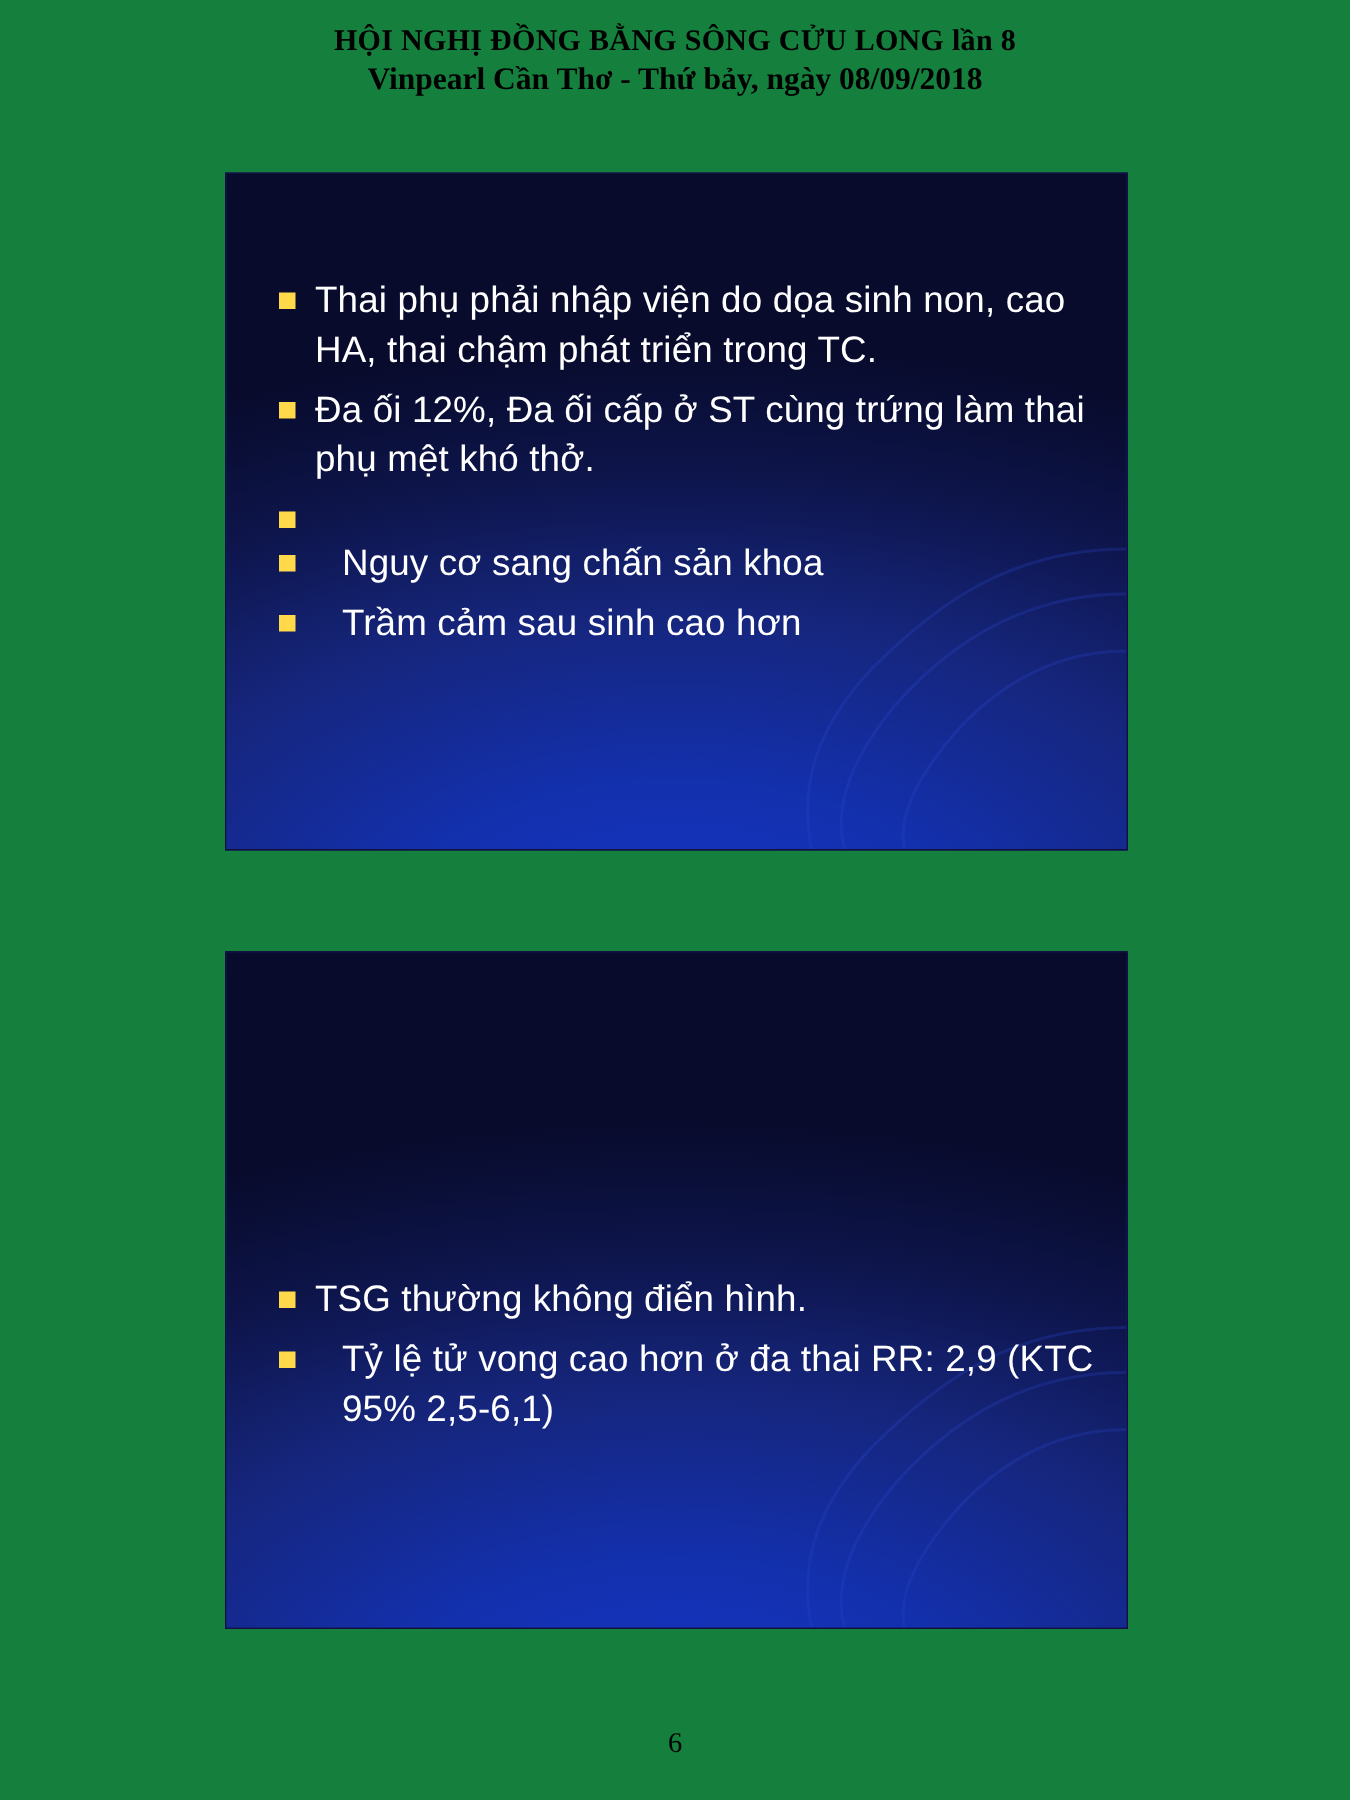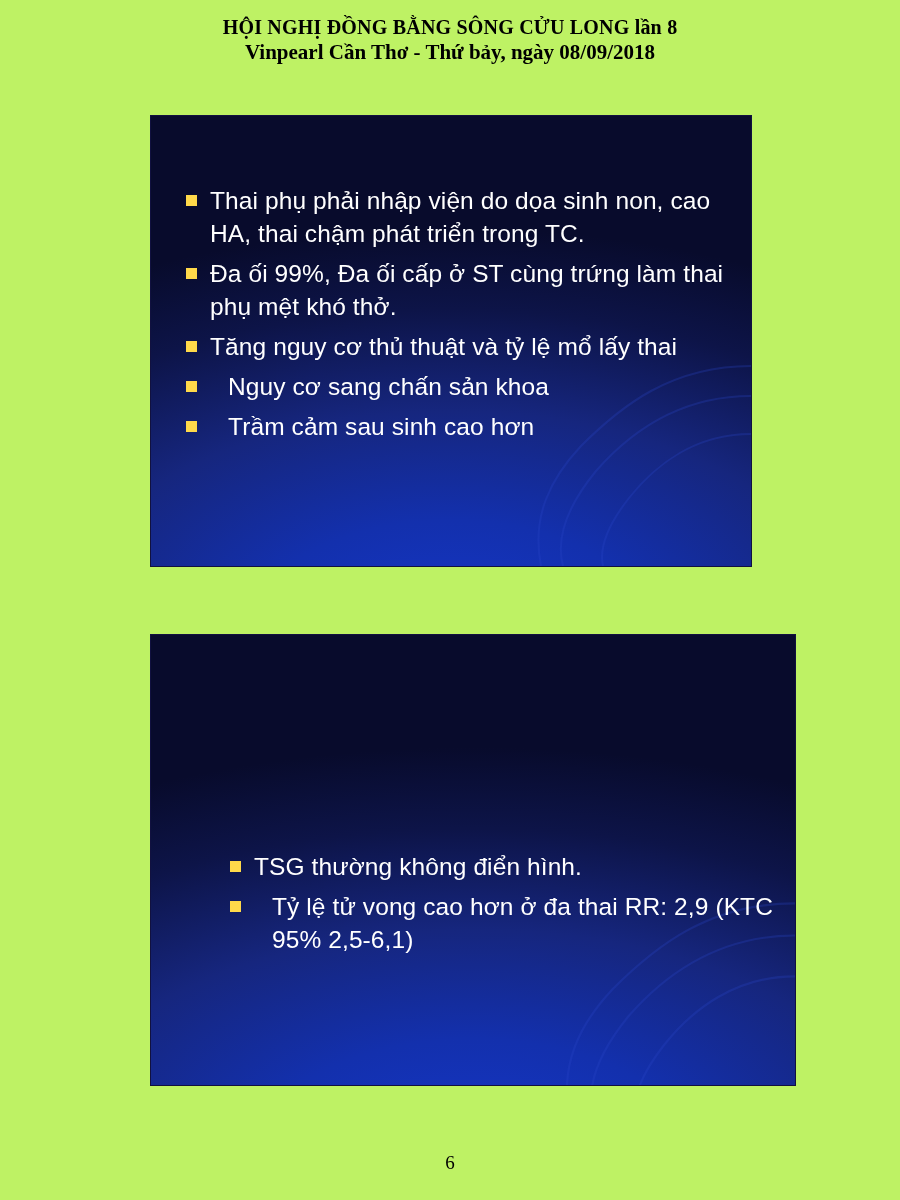--- a/index.html
+++ b/index.html
@@ -18,7 +18,7 @@
   .page {
     position: absolute;
     inset: 0;
-    background: #bef264;
+    background: #15803d;
   }
 
   

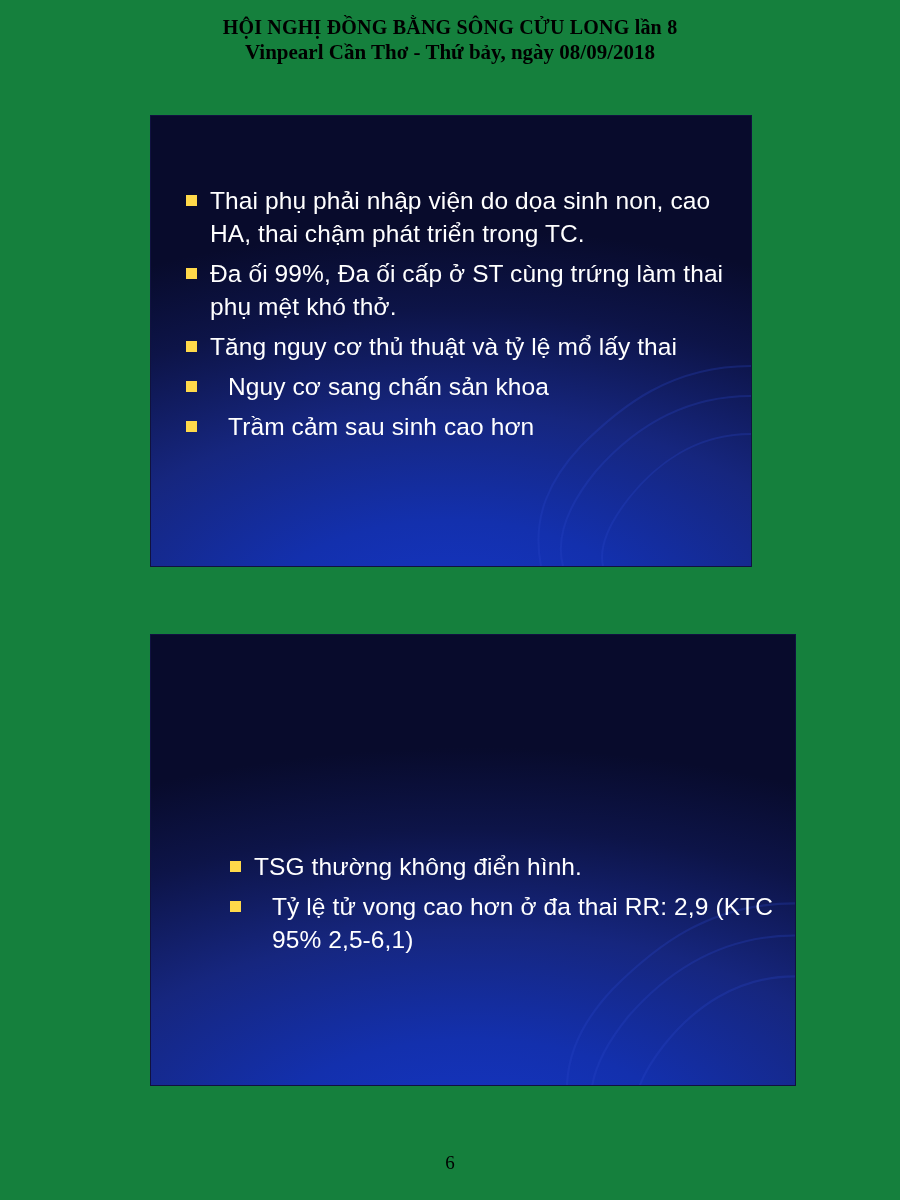--- a/index.html
+++ b/index.html
@@ -152,7 +152,7 @@
         </li>
         <li>
           <span class="bullet-marker"></span>
-          <span class="bullet-text">Đa ối 99%, Đa ối cấp ở ST cùng trứng làm thai phụ mệt khó thở.</span>
+          <span class="bullet-text">Đa ối 12%, Đa ối cấp ở ST cùng trứng làm thai phụ mệt khó thở.</span>
         </li>
         <li>
           <span class="bullet-marker"></span>

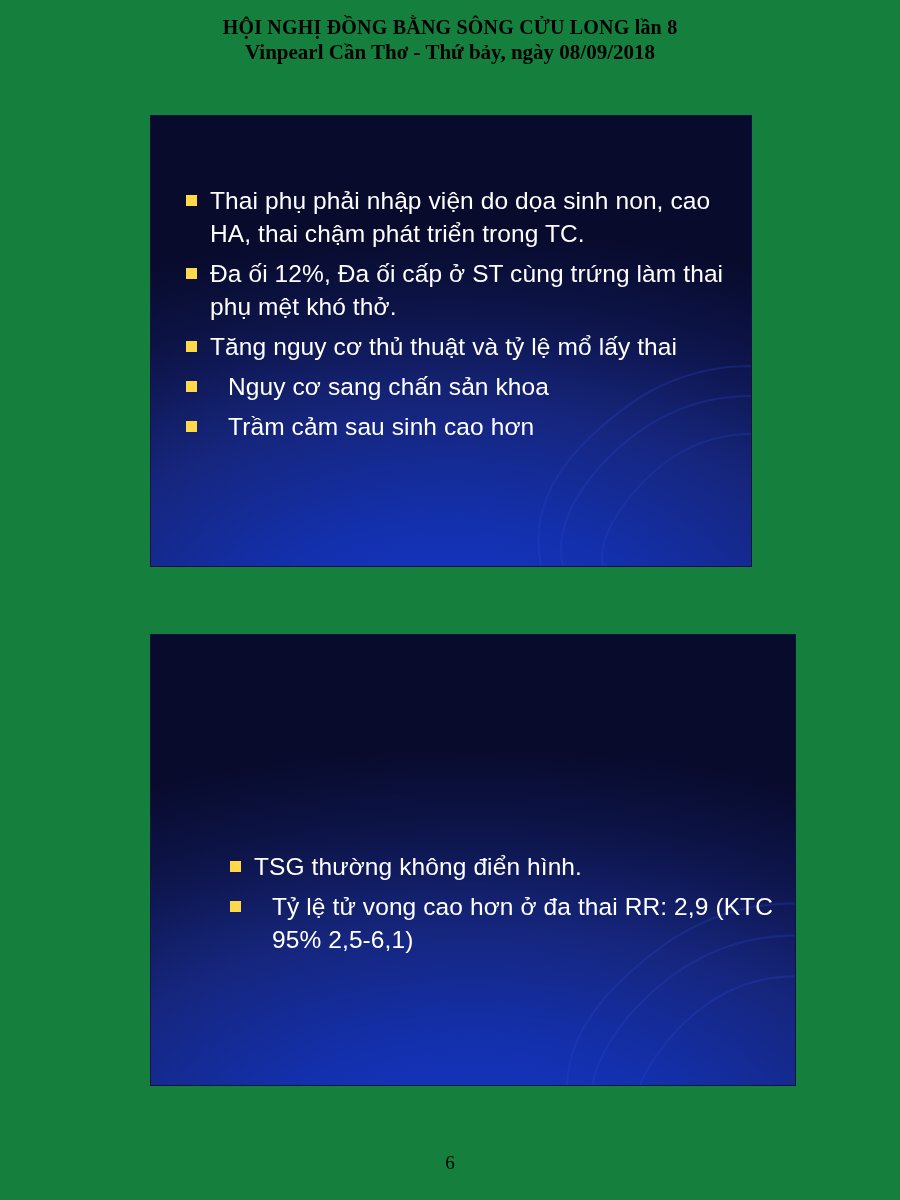--- a/index.html
+++ b/index.html
@@ -156,7 +156,6 @@
         </li>
         <li>
           <span class="bullet-marker"></span>
-          <span class="bullet-text">Tăng nguy cơ thủ thuật và tỷ lệ mổ lấy thai</span>
         </li>
         <li class="indent">
           <span class="bullet-marker"></span>

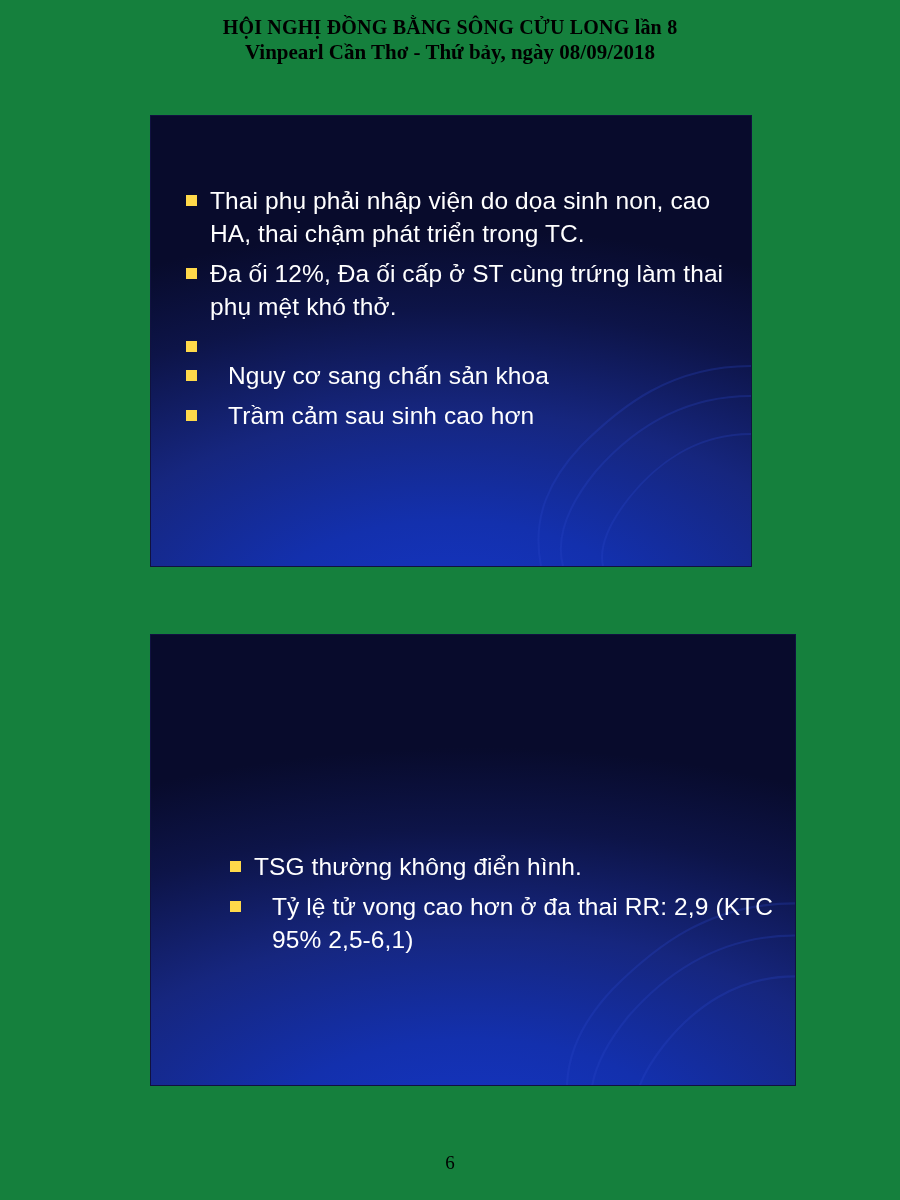--- a/index.html
+++ b/index.html
@@ -56,7 +56,7 @@
     border: 1px solid #111140;
   }
   #slide-1 { top: 115px;  height: 450px; }
-  #slide-2 { top: 634px;  height: 450px; padding-left: 44px; }
+  #slide-2 { top: 634px;  height: 450px; }
 
   
   .slide-bg {

